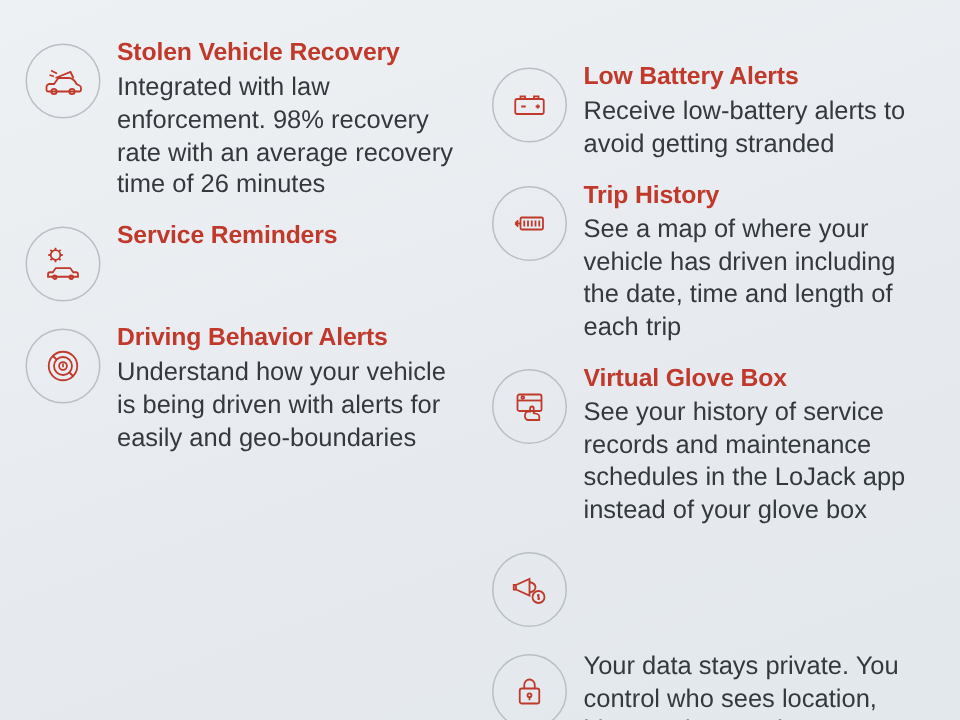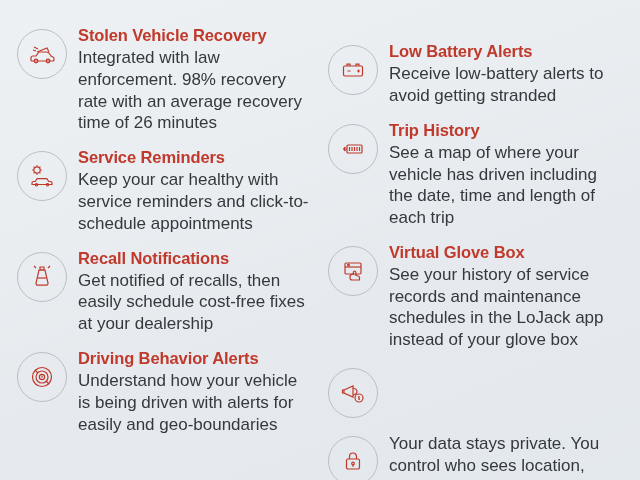--- a/index.html
+++ b/index.html
@@ -121,7 +121,6 @@
         </div>
         <div class="feature-text">
           <p class="feature-title">Service Reminders</p>
-          <p class="feature-desc">Keep your car healthy with service reminders and click-to-schedule appointments</p>
         </div>
       </div>
 

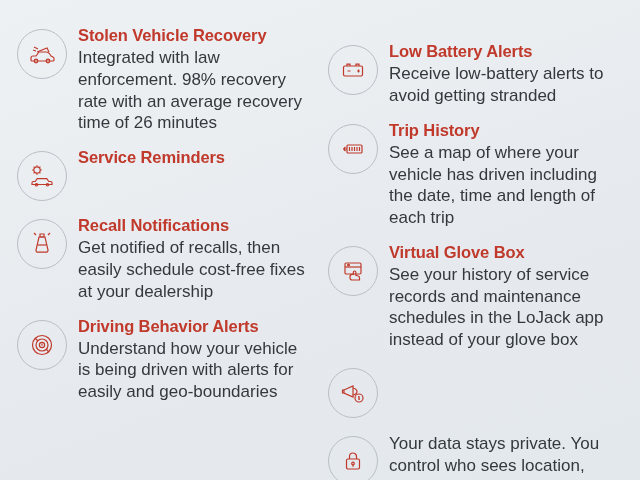--- a/index.html
+++ b/index.html
@@ -124,22 +124,6 @@
         </div>
       </div>
 
-      <div class="feature">
-        <div class="icon-wrap">
-          <div class="icon-circle">
-            <svg width="30" height="30" viewBox="0 0 30 30" fill="none" stroke="#c0392b" stroke-width="1.2">
-              <path d="M13 5h4v3h-4z"></path>
-              <path d="M12 8h6l3 13c.2 1.2-.7 2.2-1.9 2.2h-8.2c-1.2 0-2.1-1-1.9-2.2z"></path>
-              <path d="M10.5 16h9"></path>
-              <path d="M9 6l-2-2M21 6l2-2"></path>
-            </svg>
-          </div>
-        </div>
-        <div class="feature-text">
-          <p class="feature-title">Recall Notifications</p>
-          <p class="feature-desc">Get notified of recalls, then easily schedule cost-free fixes at your dealership</p>
-        </div>
-      </div>
 
       <div class="feature">
         <div class="icon-wrap">

